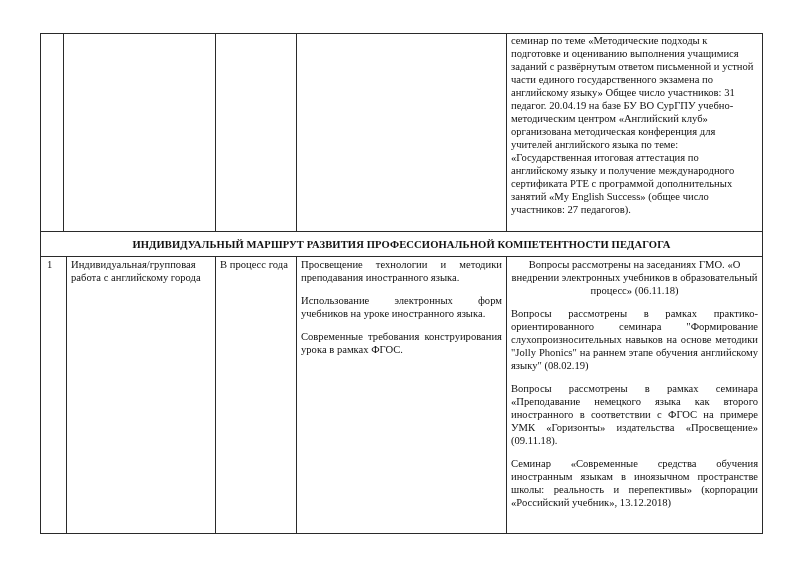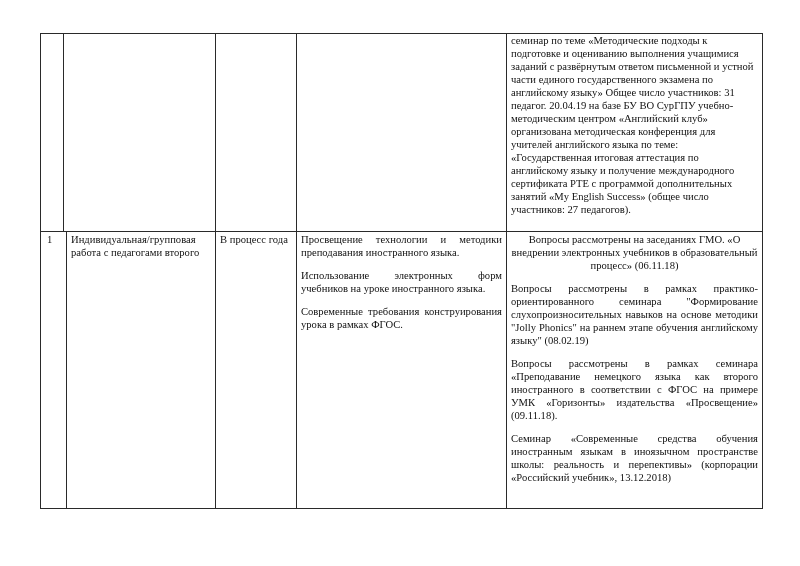--- a/index.html
+++ b/index.html
@@ -53,6 +53,9 @@
         <col style="width:256px">
     </colgroup>
     <tbody>
+        <tr>
+      <td colspan="5" class="hdr-cell">ИНДИВИДУАЛЬНЫЙ МАРШРУТ РАЗВИТИЯ ПРОФЕССИОНАЛЬНОЙ КОМПЕТЕНТНОСТИ ПЕДАГОГА</td>
+    </tr>
     <tr style="height:277px">
       <td class="num">1</td>
       <td>Индивидуальная/групповая работа с педагогами второго</td>

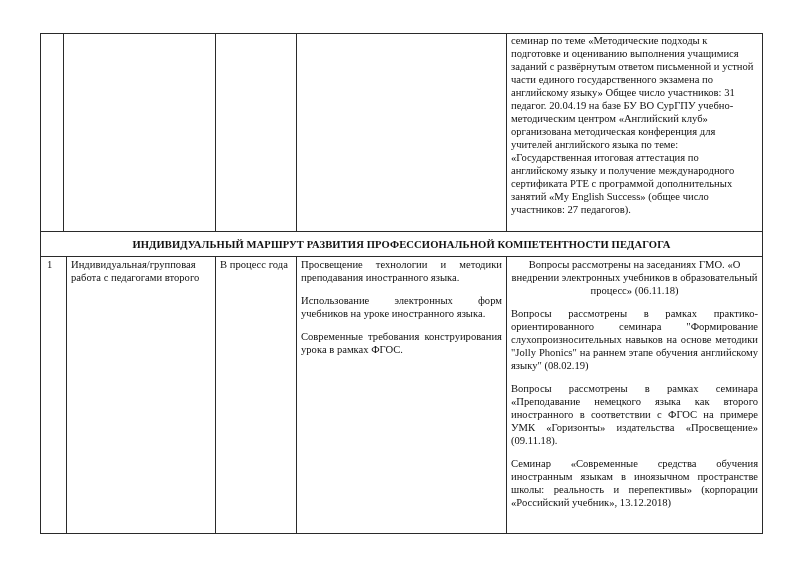--- a/index.html
+++ b/index.html
@@ -58,7 +58,7 @@
     </tr>
     <tr style="height:277px">
       <td class="num">1</td>
-      <td>Индивидуальная/групповая работа с педагогами второго</td>
+      <td>Индивидуальная/групповая работа с английскому города</td>
       <td class="just">
         <span style="display:block;text-align:justify;text-align-last:left;">В процесс года</span>
       </td>

